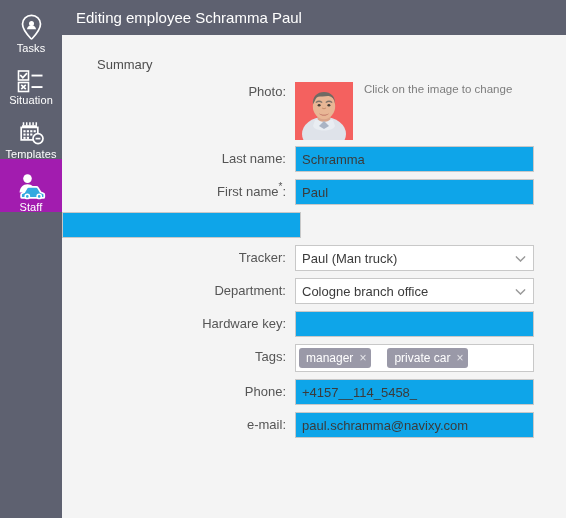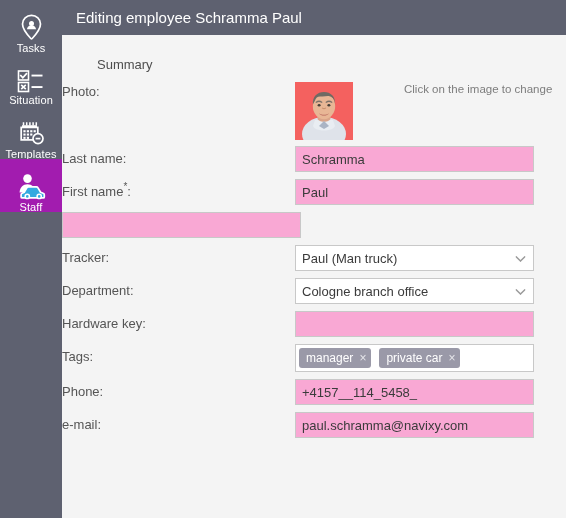--- a/index.html
+++ b/index.html
@@ -119,7 +119,8 @@
   .row-label {
     width: 233px;
     min-width: 233px;
-    padding-right: 24px;
+    text-align: right;
+    padding-right: 9px;
     font-size: 13px;
     color: #555555;
     box-sizing: border-box;

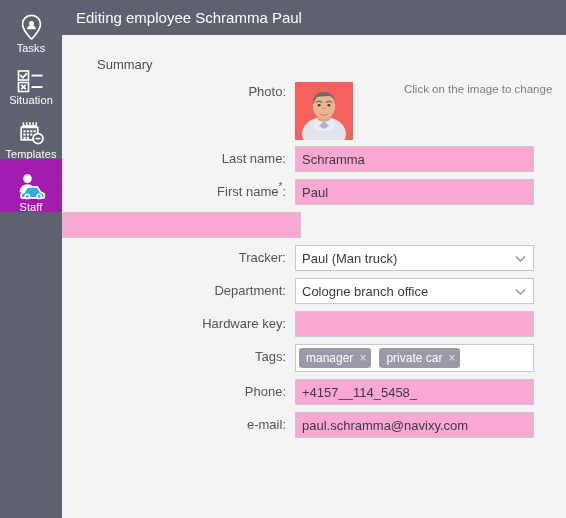--- a/index.html
+++ b/index.html
@@ -142,7 +142,6 @@
   .photo-wrap {
     display: flex;
     align-items: flex-start;
-    gap: 40px;
   }
   .photo {
     width: 58px;

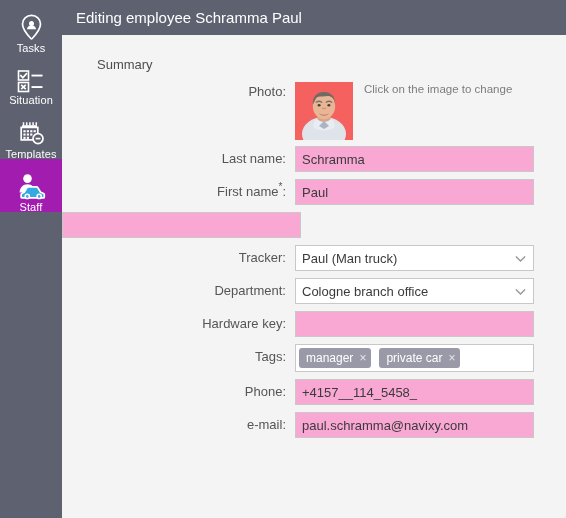--- a/index.html
+++ b/index.html
@@ -167,7 +167,7 @@
     height: 26px;
     box-sizing: border-box;
     border: 1px solid #c8c8c8;
-    background: #f9a8d4;
+    background: #0ea5e9;
     font-family: "Liberation Sans", sans-serif;
     font-size: 13px;
     color: #3b3b3b;

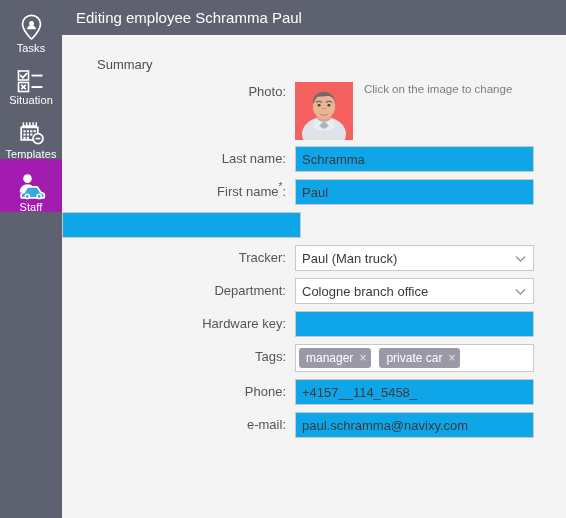--- a/index.html
+++ b/index.html
@@ -213,7 +213,7 @@
     padding: 3px 3px;
     display: flex;
     flex-wrap: wrap;
-    gap: 8px;
+    gap: 16px;
     align-items: center;
     cursor: text;
   }

